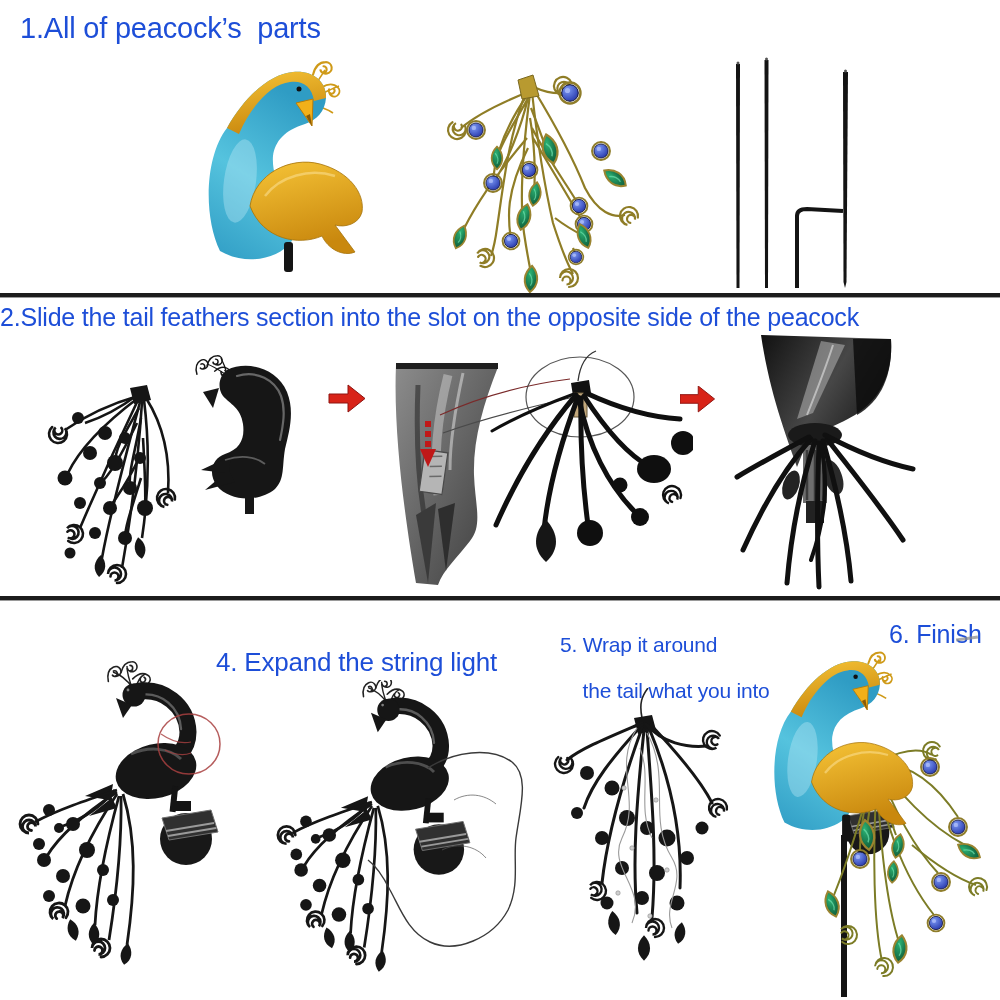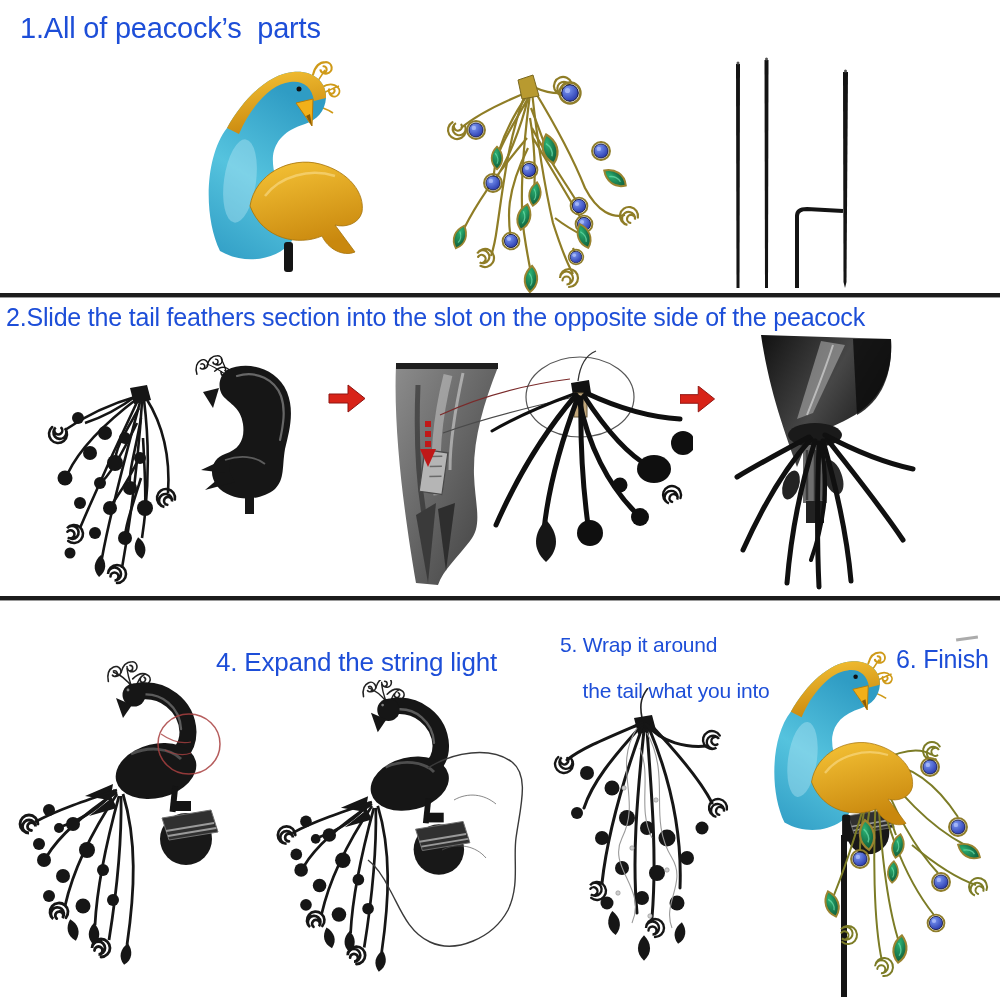--- a/index.html
+++ b/index.html
@@ -8,7 +8,7 @@
   .abs{position:absolute;}
   .step-title{position:absolute;color:#1d4ed8;white-space:pre;letter-spacing:-0.2px;}
   .t1{left:20px;top:12px;font-size:29px;}
-  .t2{left:6px;top:303px;font-size:25px;text-align:right;}
+  .t2{left:0;top:303px;font-size:25px;text-align:right;}
   .t3{left:16px;top:608px;font-size:25px;}
   .t4{left:216px;top:647px;font-size:26px;text-align:right;}
   .t5{left:560px;top:633px;font-size:21px;line-height:23px;}

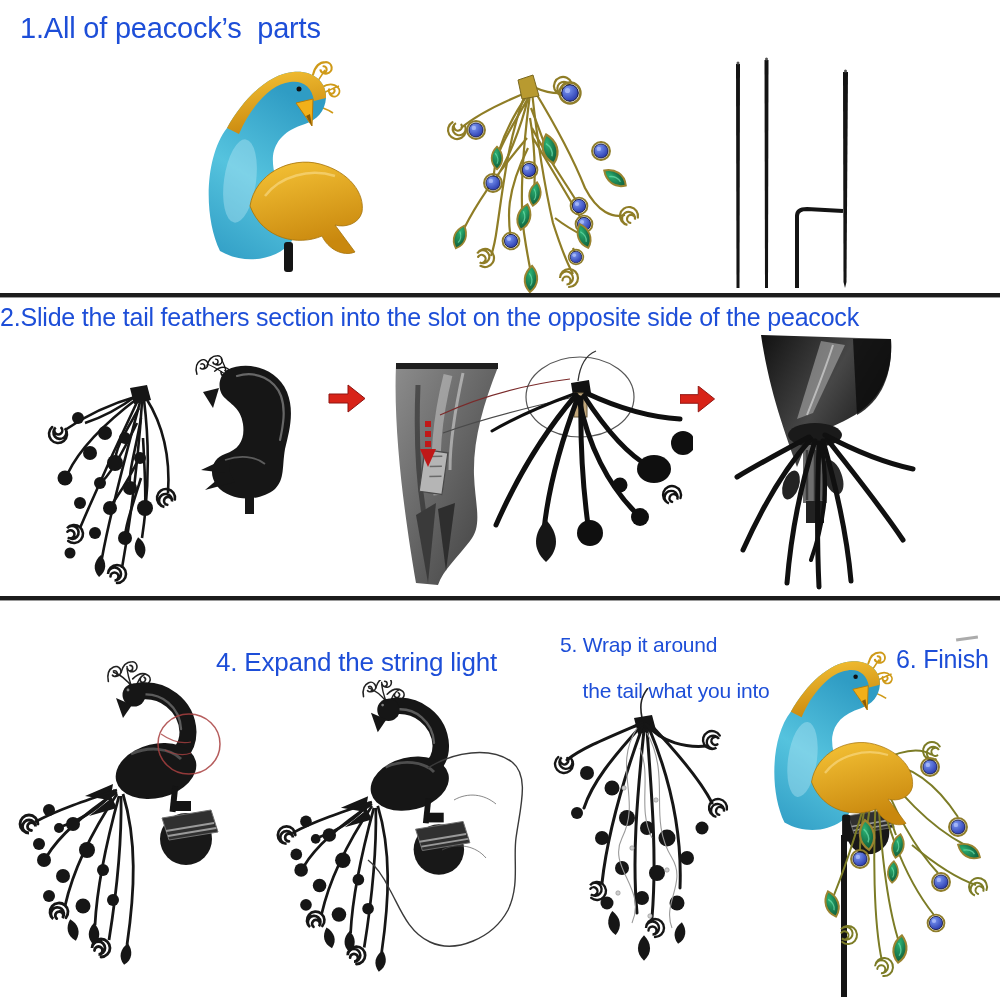--- a/index.html
+++ b/index.html
@@ -12,7 +12,7 @@
   .t3{left:16px;top:608px;font-size:25px;}
   .t4{left:216px;top:647px;font-size:26px;text-align:right;}
   .t5{left:560px;top:633px;font-size:21px;line-height:23px;}
-  .t6{left:889px;top:645px;font-size:25px;margin-left:7px;}
+  .t6{left:889px;top:620px;font-size:25px;}
   .divider{position:absolute;left:0;width:1000px;height:4px;background:#1c1c1c;
            border-bottom:1px solid #9a9a9a;}
   .dash{position:absolute;left:956px;top:637px;width:22px;height:3px;background:#8f8f8f;

